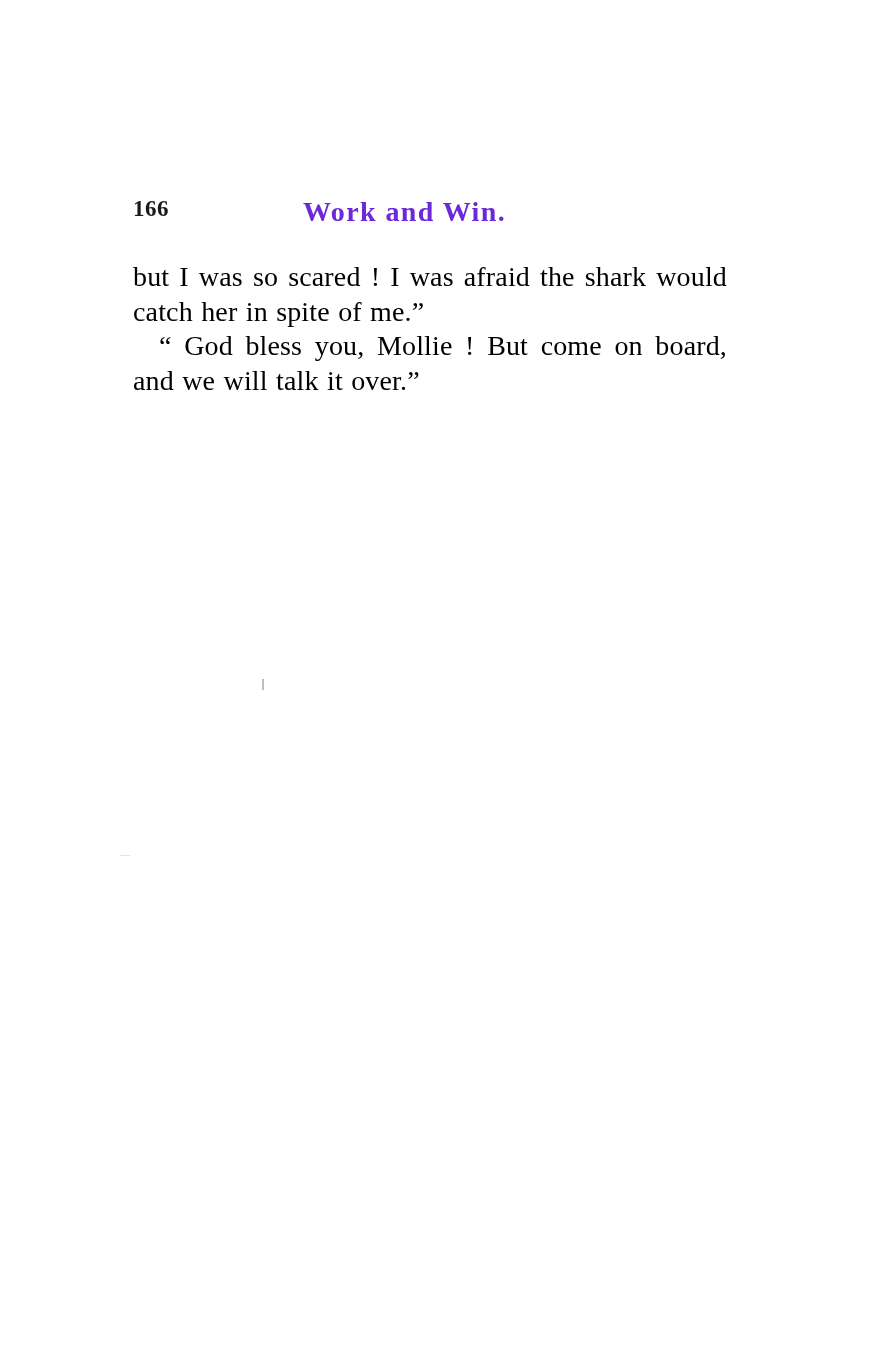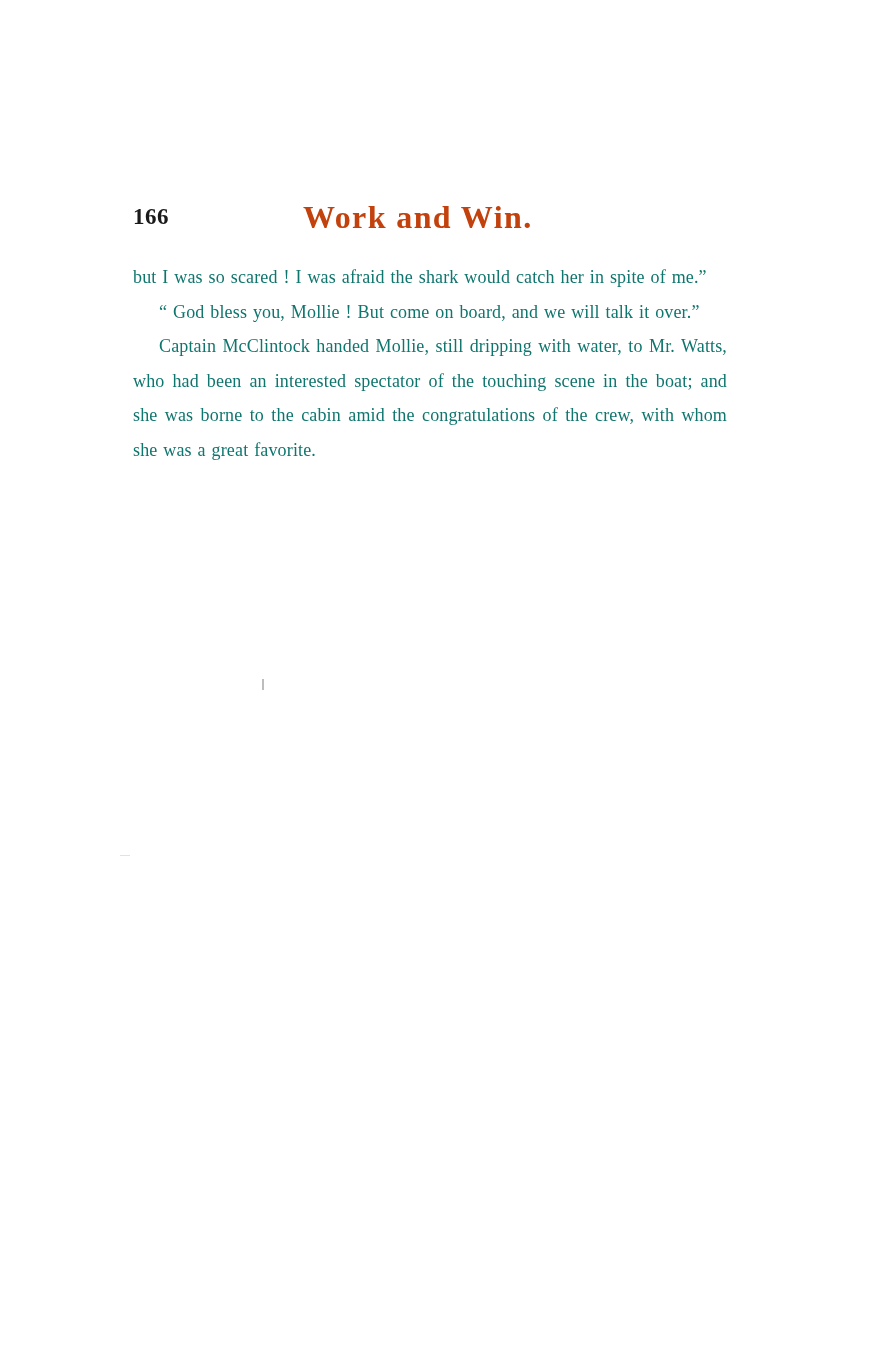--- a/index.html
+++ b/index.html
@@ -34,7 +34,7 @@
 
   .running-head {
     display: flex;
-    align-items: center;
+    align-items: flex-start;
     height: 42px;
     margin-bottom: 22px;
   }

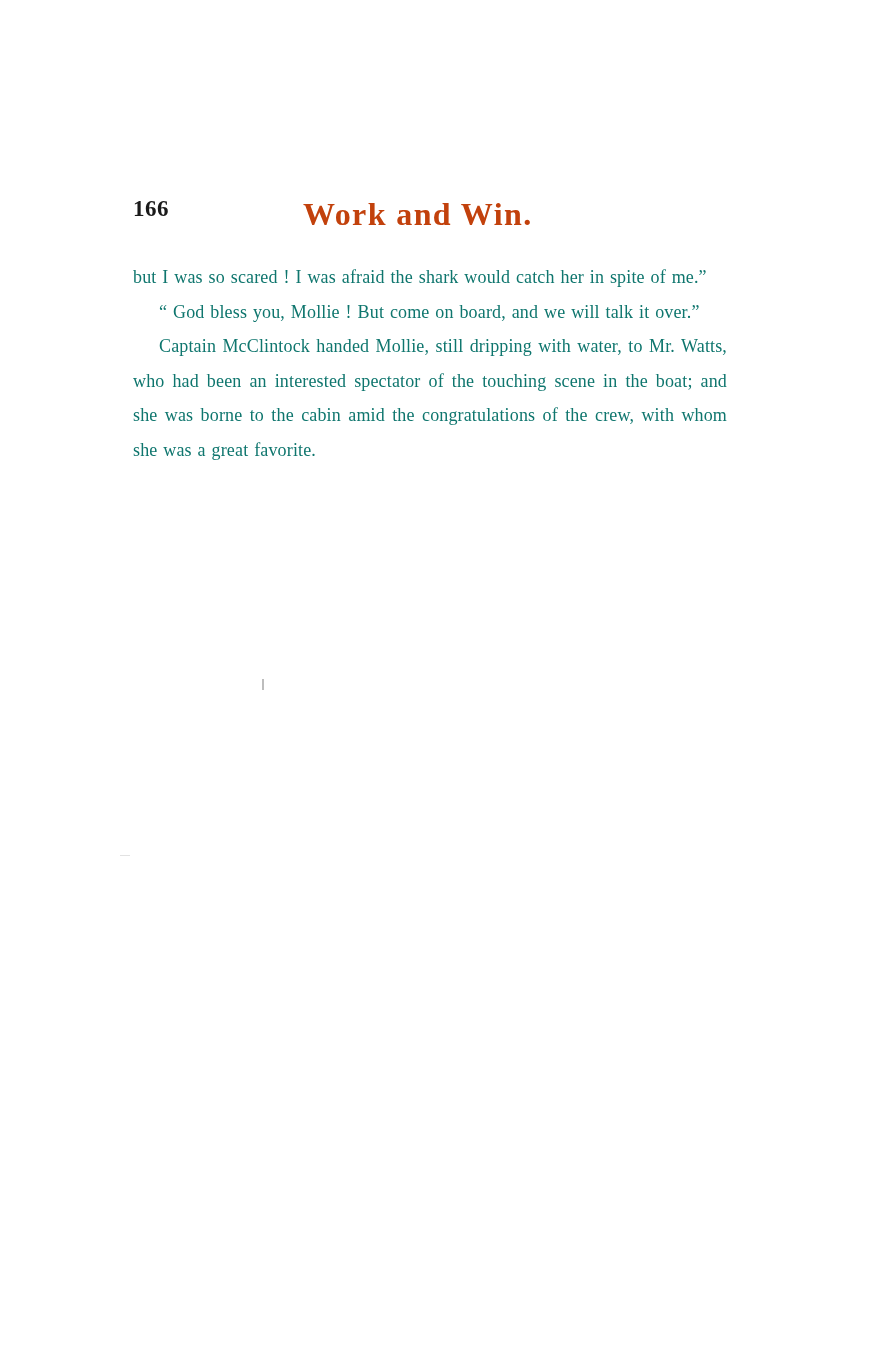--- a/index.html
+++ b/index.html
@@ -50,10 +50,10 @@
 
   .head-title {
     font-family: "Liberation Serif", serif;
-    font-size: 32px;
+    font-size: 28px;
     font-weight: 700;
     letter-spacing: 1.4px;
-    color: #c2410c;
+    color: #6d28d9;
     white-space: pre;
   }
 

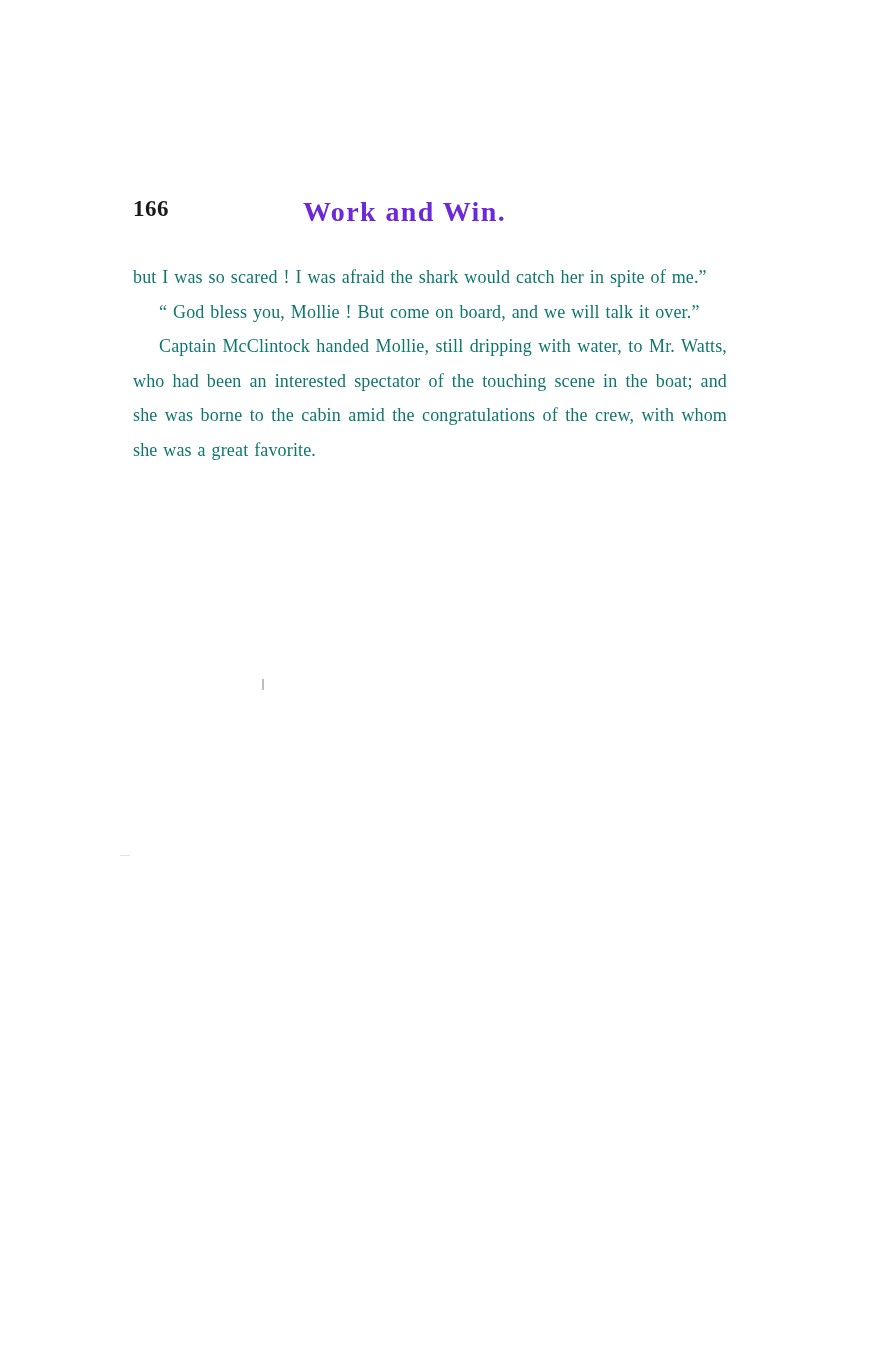--- a/index.html
+++ b/index.html
@@ -60,9 +60,9 @@
   p.body-par {
     margin: 0;
     font-family: "Liberation Serif", serif;
-    font-size: 18px;
+    font-size: 28px;
     line-height: 34.5px;
-    color: #0f766e;
+    color: #000000;
     text-align: justify;
     text-justify: inter-word;
     letter-spacing: 0.15px;

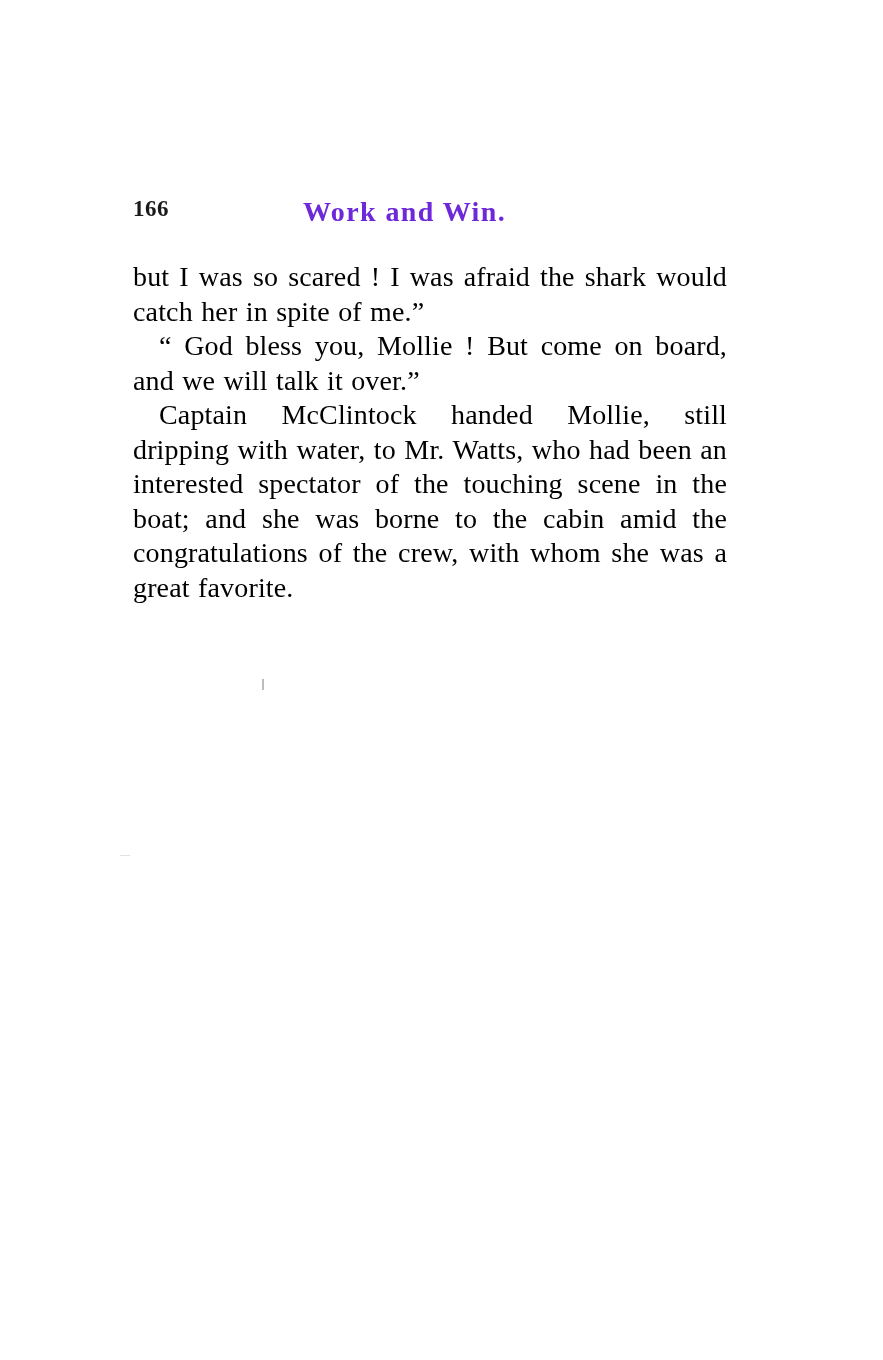--- a/index.html
+++ b/index.html
@@ -117,7 +117,6 @@
 
     <p class="body-par indent no-stretch">“ God bless you, Mollie !  But come on board, and we will talk it over.”</p>
 
-    <p class="body-par indent no-stretch">Captain McClintock handed Mollie, still dripping with water, to Mr. Watts, who had been an interested spectator of the touching scene in the boat; and she was borne to the cabin amid the congratulations of the crew, with whom she was a great favorite.</p>
 
   </div>
 

